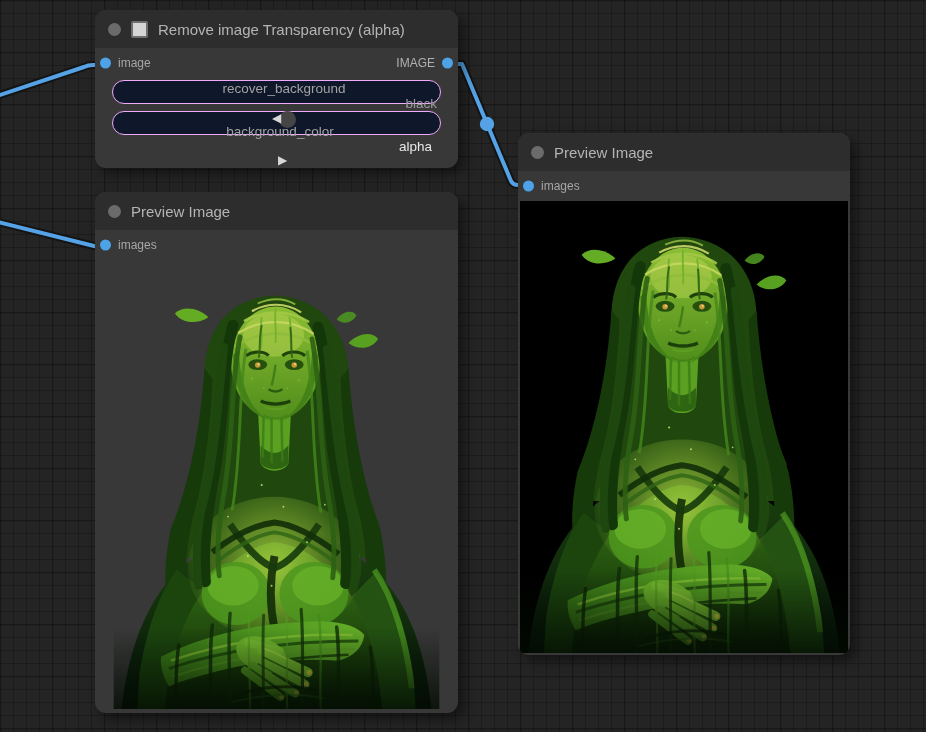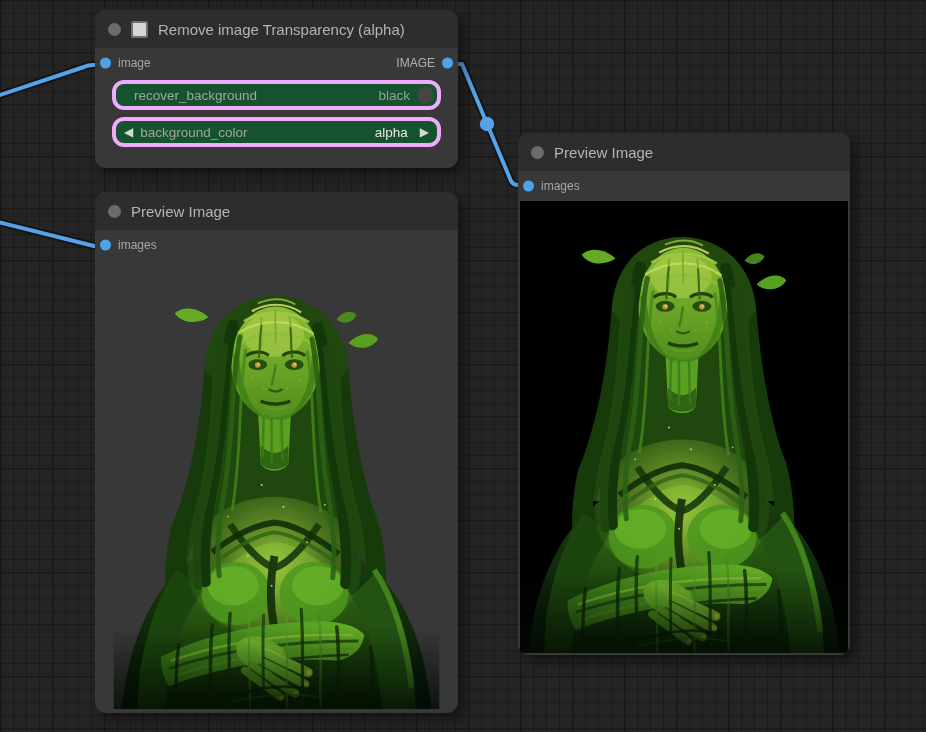--- a/index.html
+++ b/index.html
@@ -34,8 +34,8 @@
   .in-label{margin-left:23px;}
   .out-label{margin-left:auto;margin-right:23px;color:#b0b0b0;}
 
-  .widget{height:22px;background:#14532d;border:4px solid #f0abfc;border-radius:12px;
-          margin:0 17px;display:flex;align-items:center;font-size:13.5px;}
+  .widget{height:22px;background:#0f172a;border:1px solid #f0abfc;border-radius:12px;
+          margin:0 17px;display:flex;align-items:center;font-size:13.5px;flex-direction:column;}
   .widget.toggle{margin-top:2px;padding:0 3px 0 18px;}
   .widget.combo{margin-top:7px;padding:0 8px;}
   .wname{color:#a2a2a2;white-space:nowrap;}

